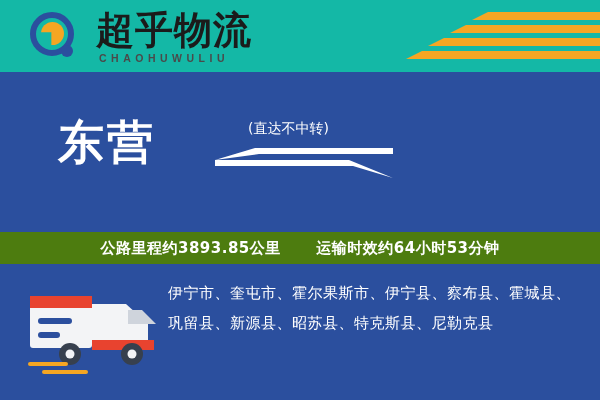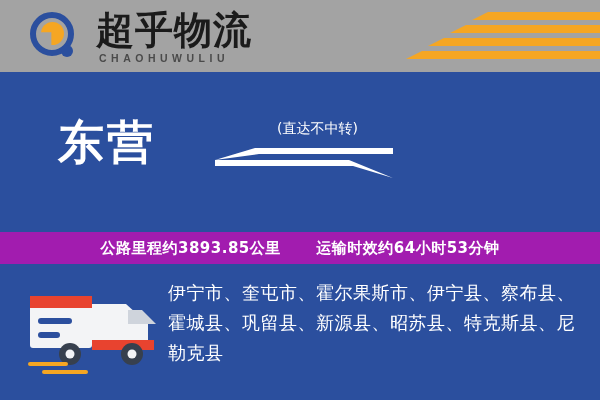--- a/index.html
+++ b/index.html
@@ -27,7 +27,7 @@
     left: 0; top: 0;
     width: 600px;
     height: 72px;
-    background: #a3a3a3;
+    background: #14b8a6;
     display: flex;
     align-items: center;
   }

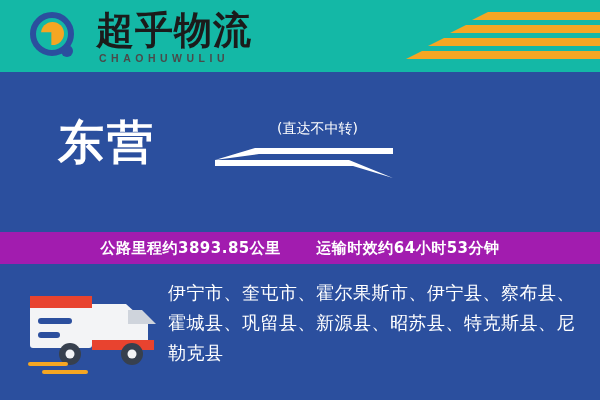--- a/index.html
+++ b/index.html
@@ -131,7 +131,7 @@
     left: 248px;
     top: 48px;
     width: 110px;
-    text-align: right;
+    text-align: left;
     font-size: 14px;
     color: #ffffff;
     font-family: "DejaVu Sans", "Liberation Sans", sans-serif;

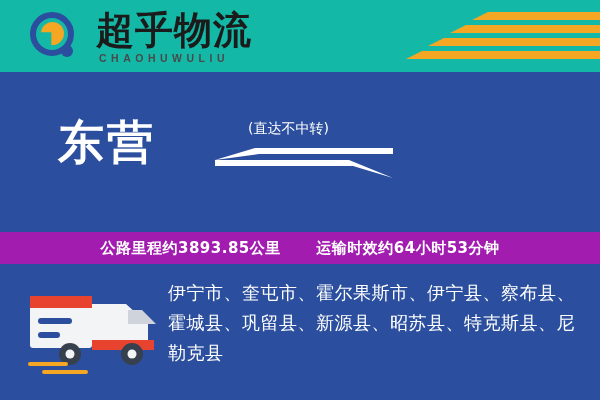--- a/index.html
+++ b/index.html
@@ -164,7 +164,7 @@
     top: 232px;
     width: 600px;
     height: 32px;
-    background: #a21caf;
+    background: #4d7c0f;
     display: flex;
     align-items: center;
     justify-content: center;

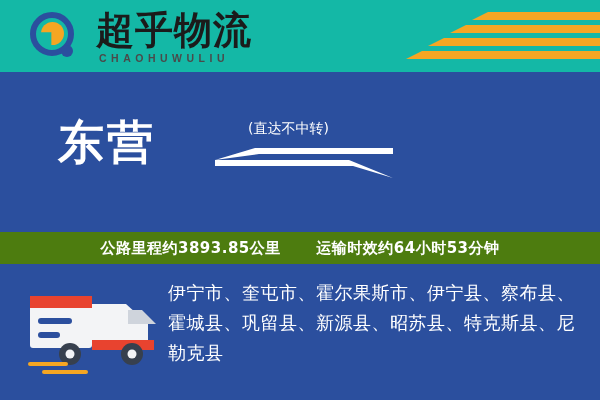--- a/index.html
+++ b/index.html
@@ -200,7 +200,7 @@
     left: 168px;
     top: 14px;
     width: 410px;
-    font-size: 18px;
+    font-size: 15px;
     line-height: 30px;
     color: #ffffff;
     font-family: "DejaVu Sans", "Liberation Sans", sans-serif;

